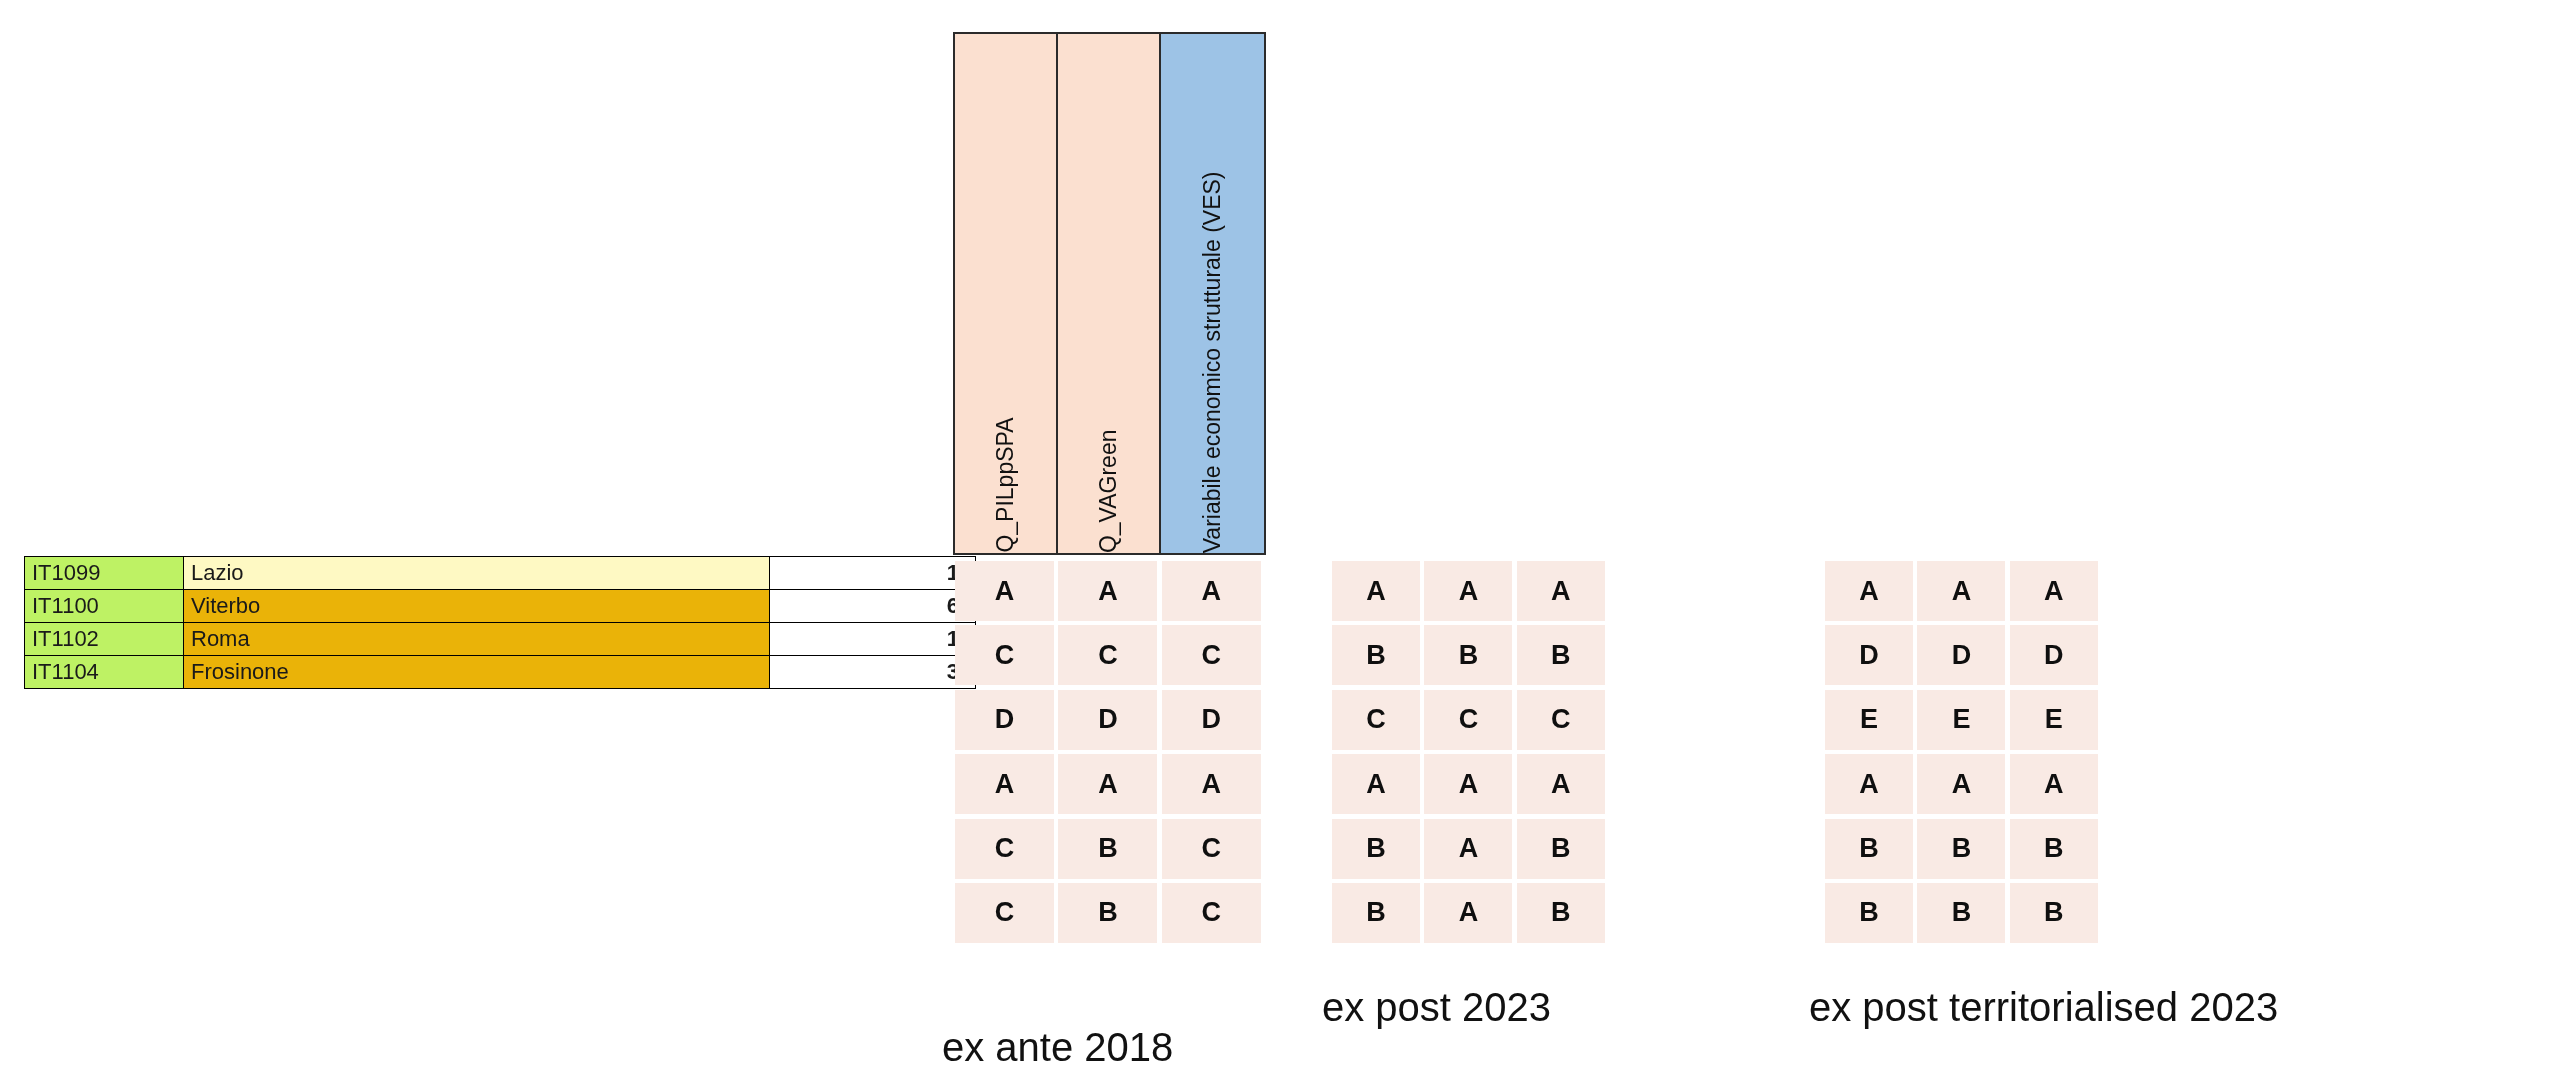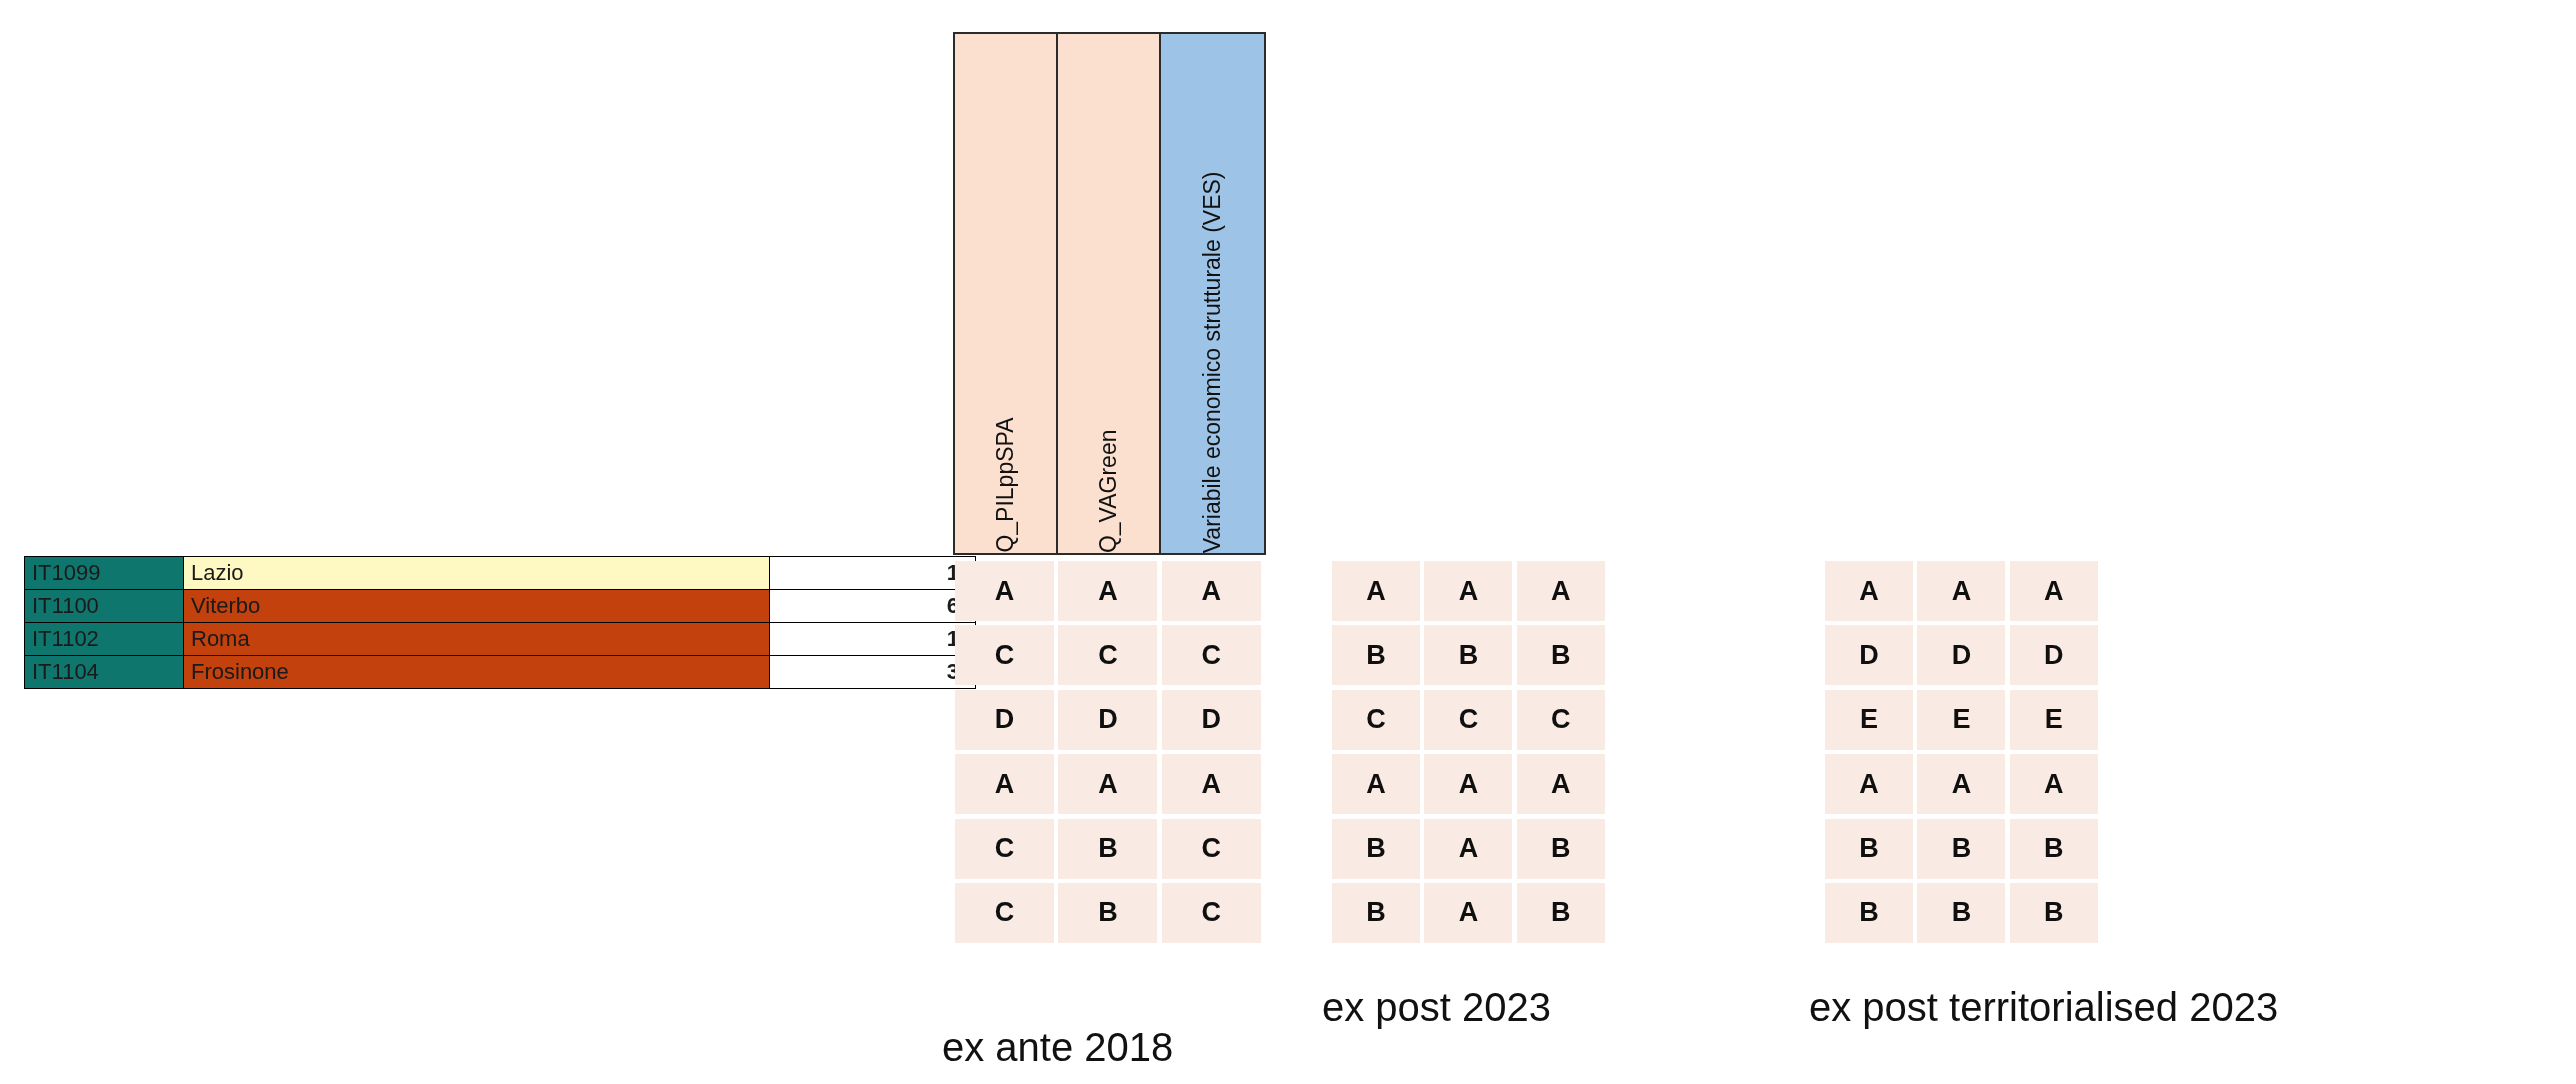--- a/index.html
+++ b/index.html
@@ -37,7 +37,7 @@
   }
   #region-table td.col-id {
     width: 144px;
-    background: #0f766e;
+    background: #bef264;
   }
   #region-table td.col-name {
     width: 571px;

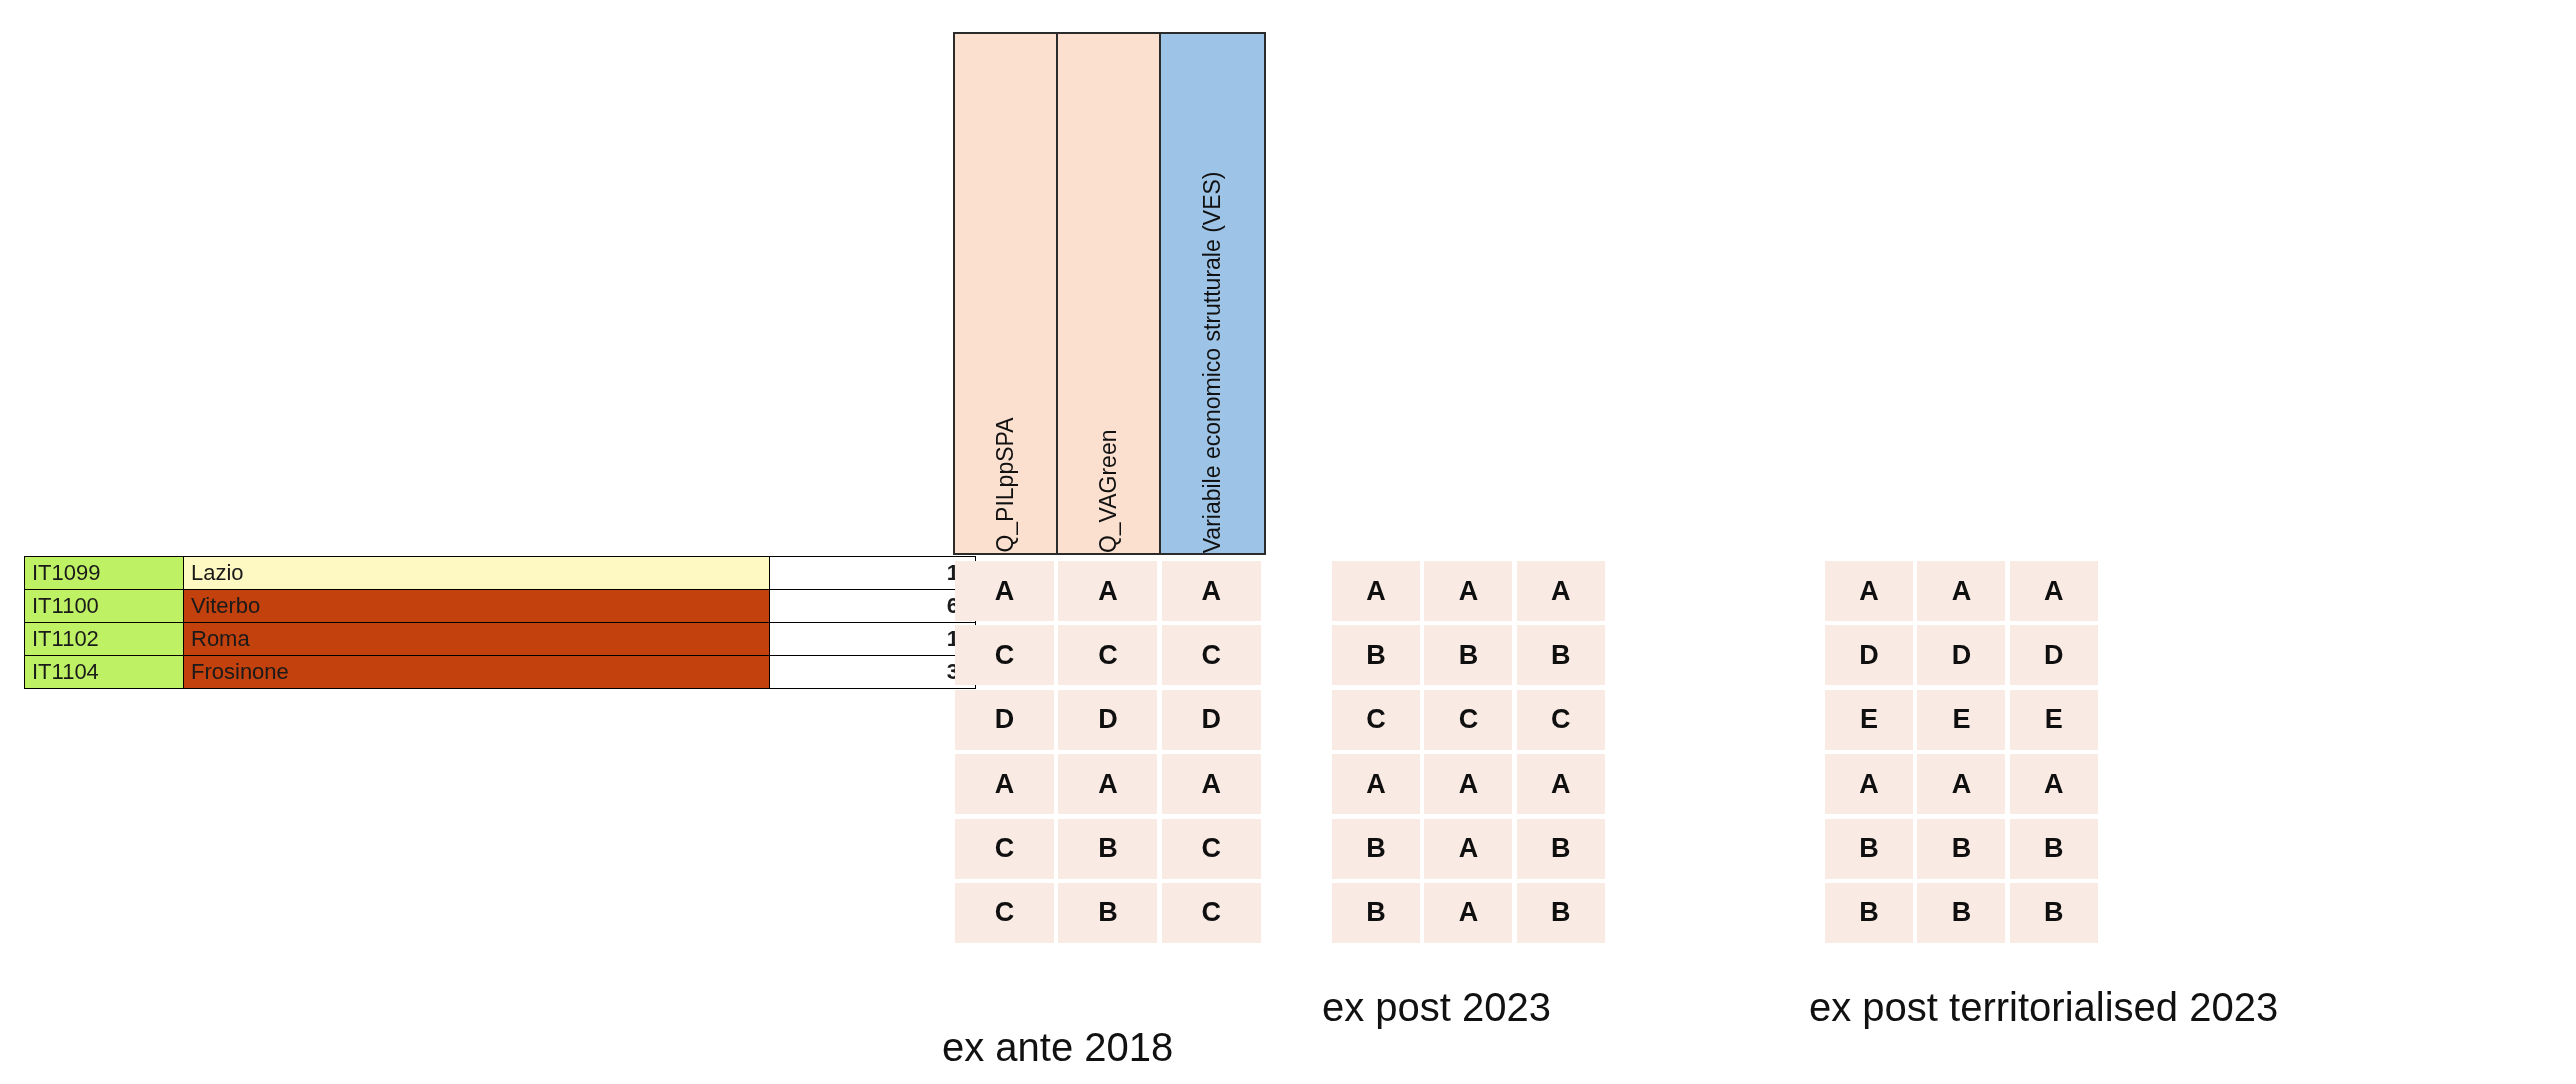--- a/index.html
+++ b/index.html
@@ -41,7 +41,7 @@
   }
   #region-table td.col-name {
     width: 571px;
-    background: #c2410c;
+    background: #eab308;
   }
   #region-table td.col-name.hl {
     background: #fef9c3;

